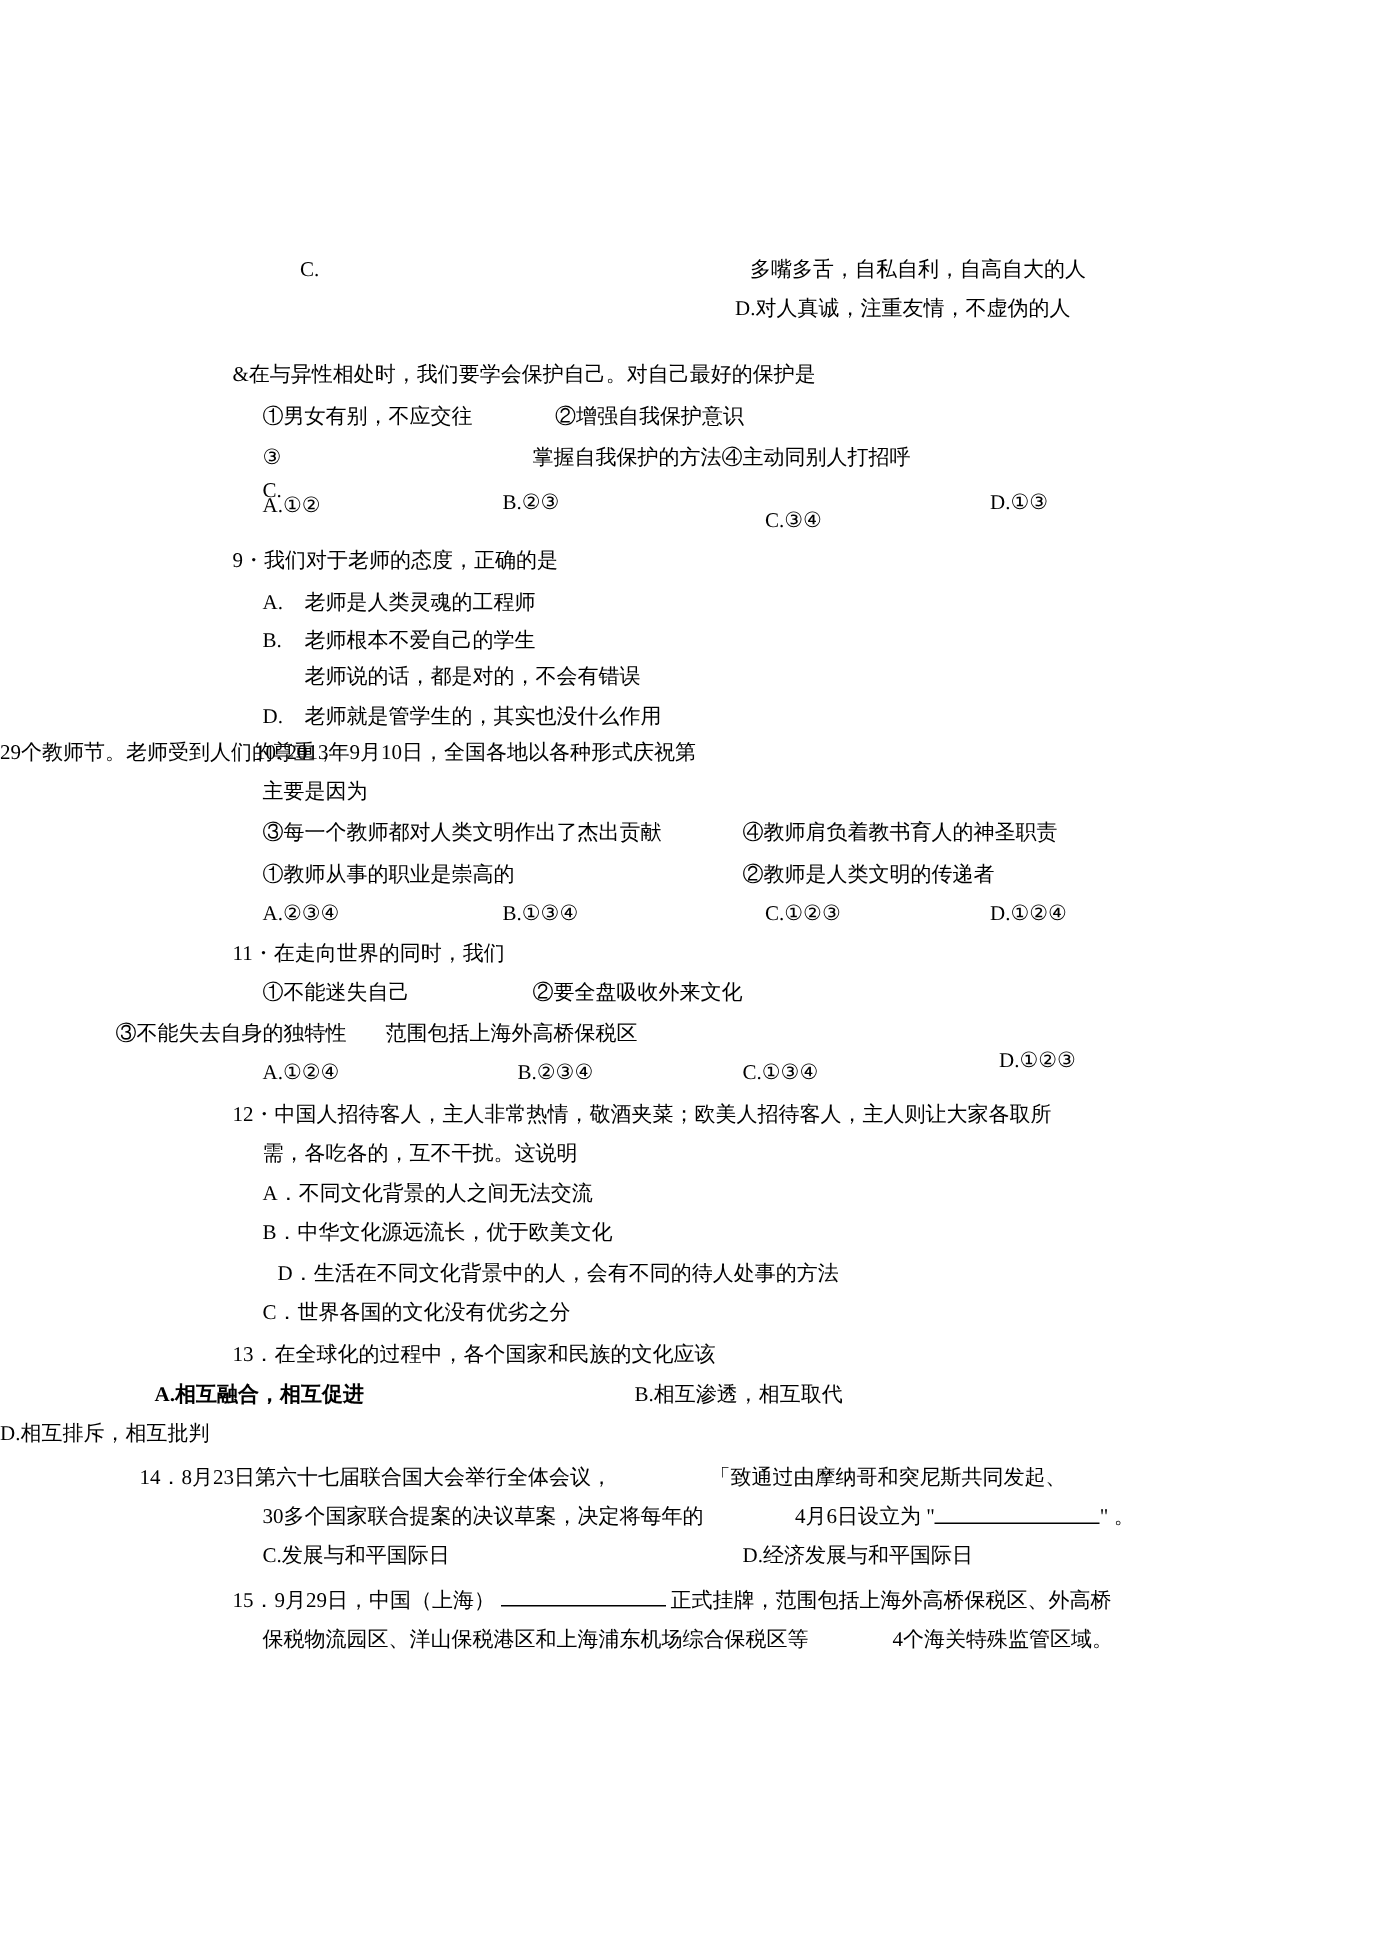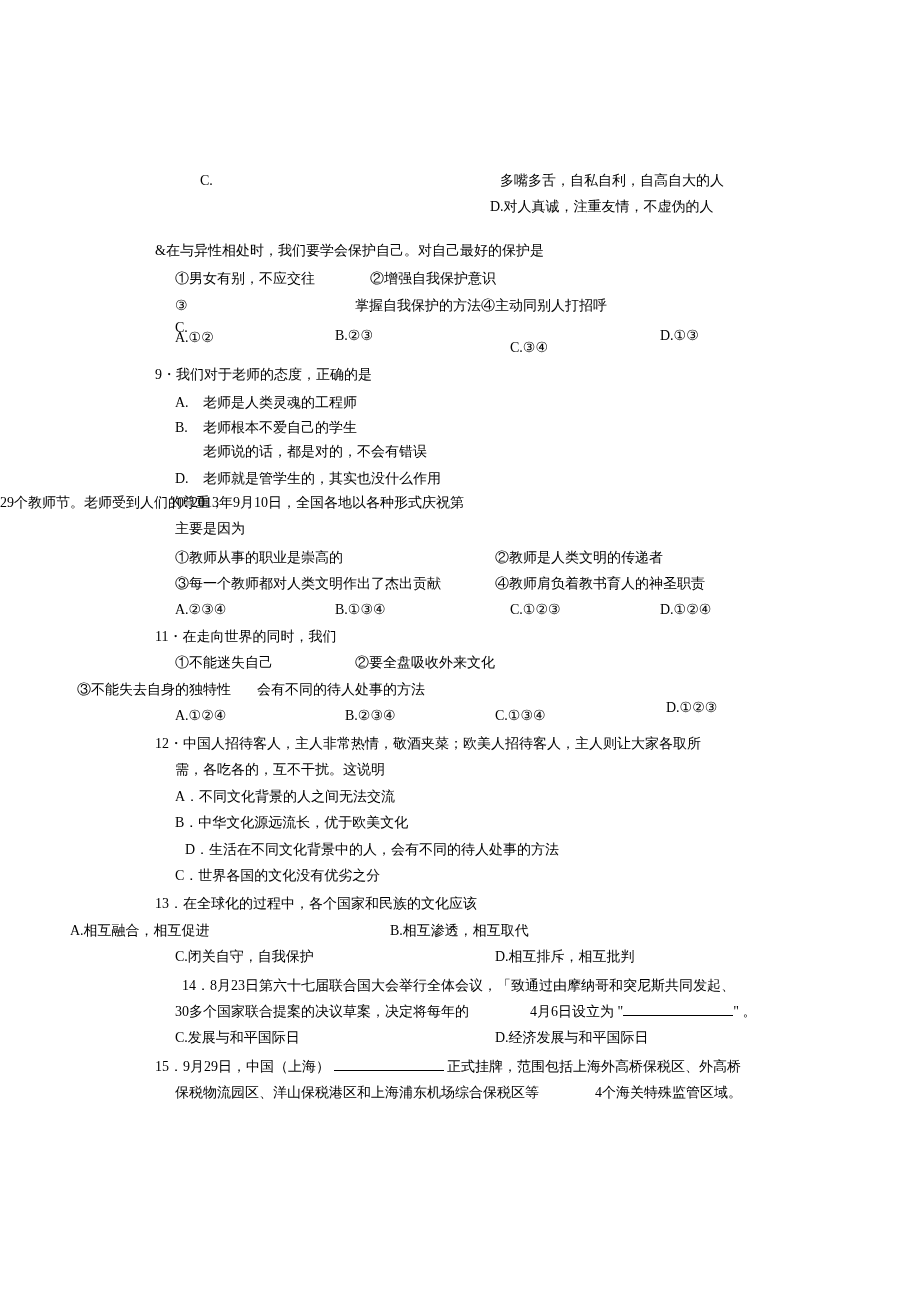--- a/index.html
+++ b/index.html
@@ -118,13 +118,13 @@
     <span>10. 2013年9月10日，全国各地以各种形式庆祝第</span>
   </div>
   <div class="row indent-1">主要是因为</div>
+  <div class="row two-col">
+    <span class="left" style="padding-left:175px; width:320px;">③每一个教师都对人类文明作出了杰出贡献</span>
+    <span class="right">④教师肩负着教书育人的神圣职责</span>
+  </div>
   <div class="row two-col mt-s">
     <span class="left" style="padding-left:175px; width:320px;">①教师从事的职业是崇高的</span>
     <span class="right">②教师是人类文明的传递者</span>
-  </div>
-  <div class="row two-col">
-    <span class="left" style="padding-left:175px; width:320px;">③每一个教师都对人类文明作出了杰出贡献</span>
-    <span class="right">④教师肩负着教书育人的神圣职责</span>
   </div>
   <div class="row options-row">
     <span class="opt-a">A.②③④</span>

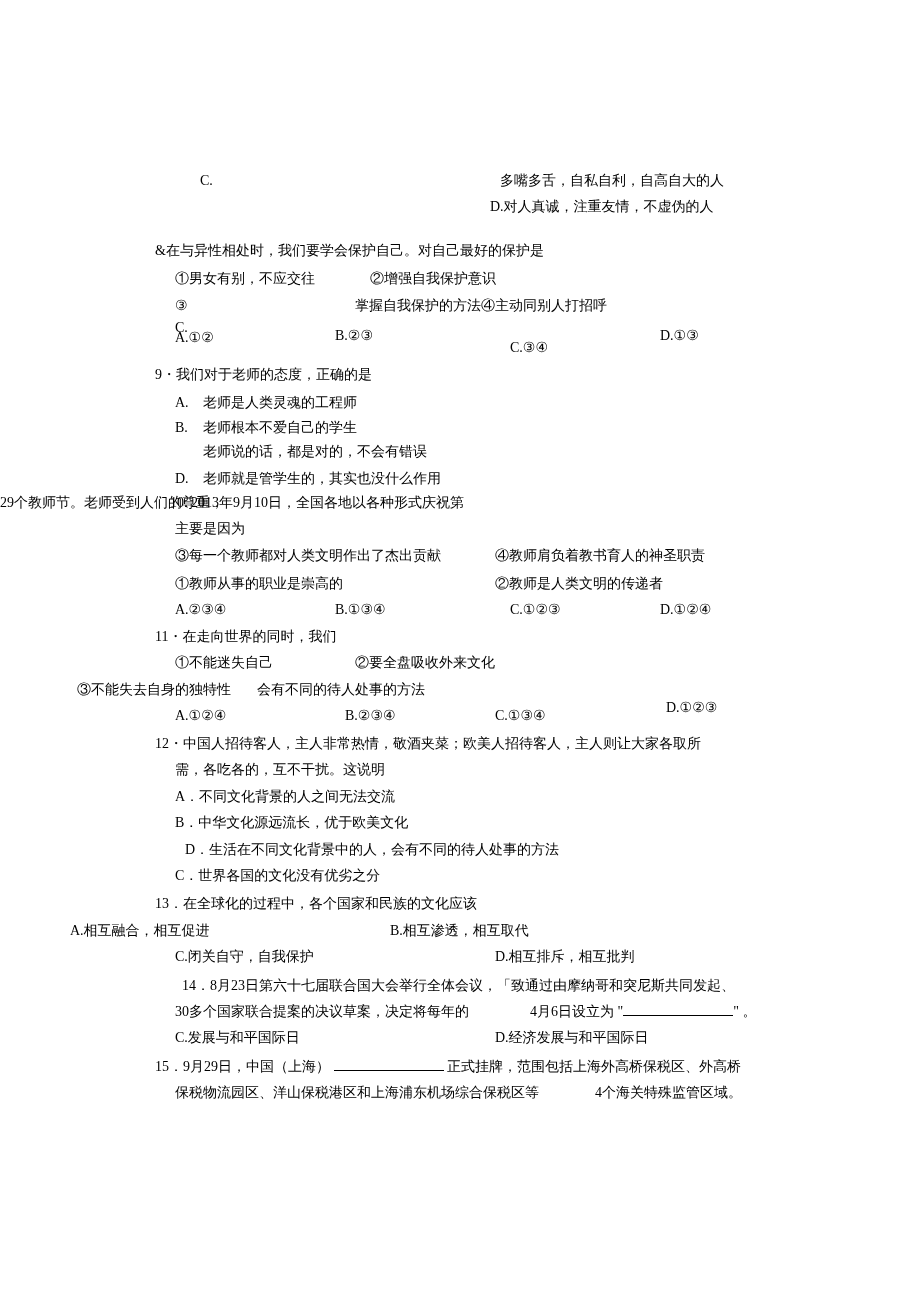--- a/index.html
+++ b/index.html
@@ -140,7 +140,7 @@
   </div>
   <div class="row" style="display:flex; padding-left:77px;">
     <span style="width:180px;">③不能失去自身的独特性</span>
-    <span>会有不同的待人处事的方法</span>
+    <span>范围包括上海外高桥保税区</span>
   </div>
   <div class="row" style="position:relative; height:22px;">
     <span style="position:absolute; left:175px;">A.①②④</span>

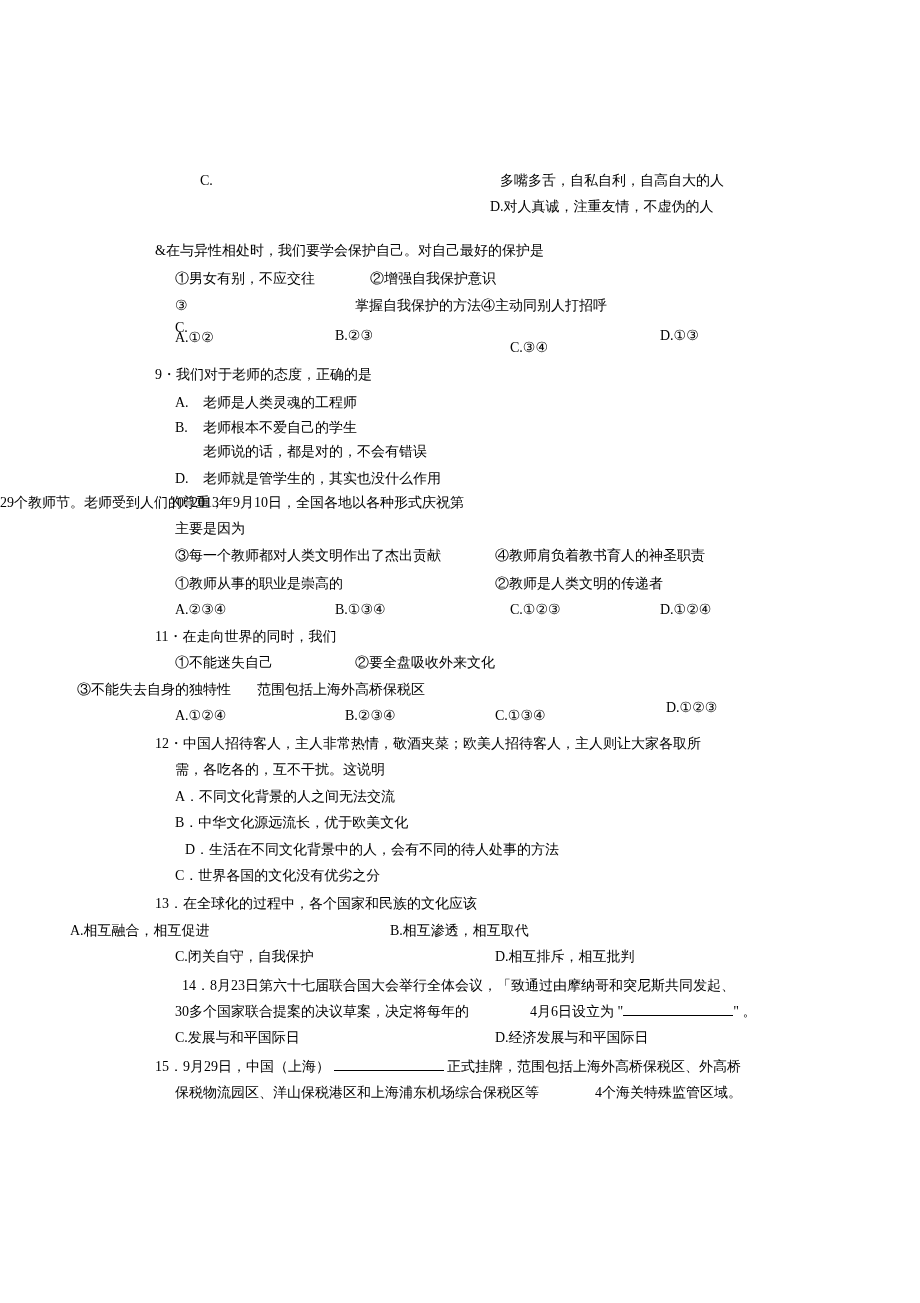--- a/index.html
+++ b/index.html
@@ -158,7 +158,7 @@
 
   <div class="row indent-q mt-s">13．在全球化的过程中，各个国家和民族的文化应该</div>
   <div class="row two-col">
-    <span class="left" style="padding-left:70px; width:320px;">A.相互融合，相互促进</span>
+    <span class="left" style="padding-left:103px; width:320px;font-weight:bold;">A.相互融合，相互促进</span>
     <span class="right">B.相互渗透，相互取代</span>
   </div>
   <div class="row two-col">

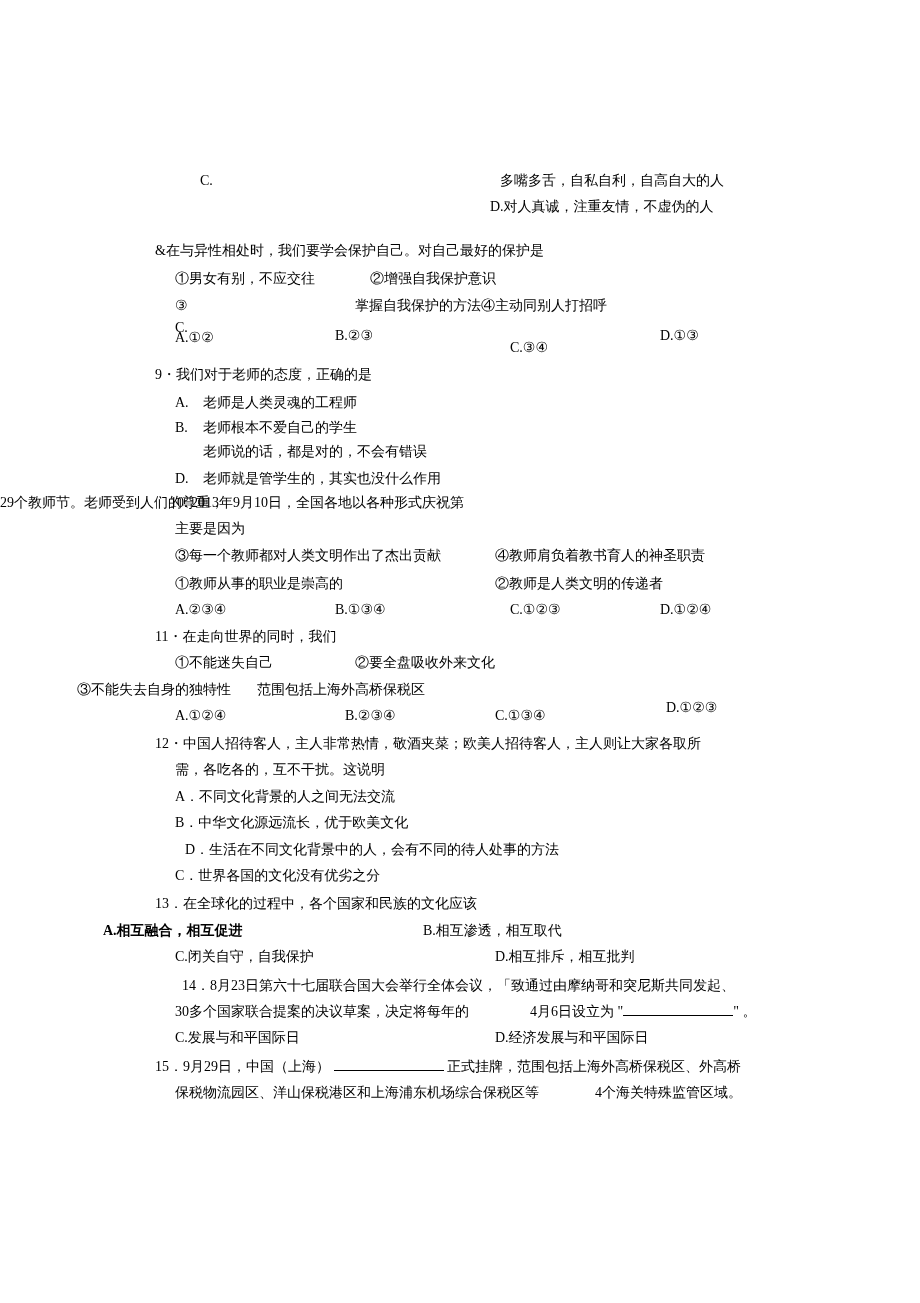--- a/index.html
+++ b/index.html
@@ -162,7 +162,6 @@
     <span class="right">B.相互渗透，相互取代</span>
   </div>
   <div class="row two-col">
-    <span class="left" style="padding-left:175px; width:320px;">C.闭关自守，自我保护</span>
     <span class="right">D.相互排斥，相互批判</span>
   </div>
 

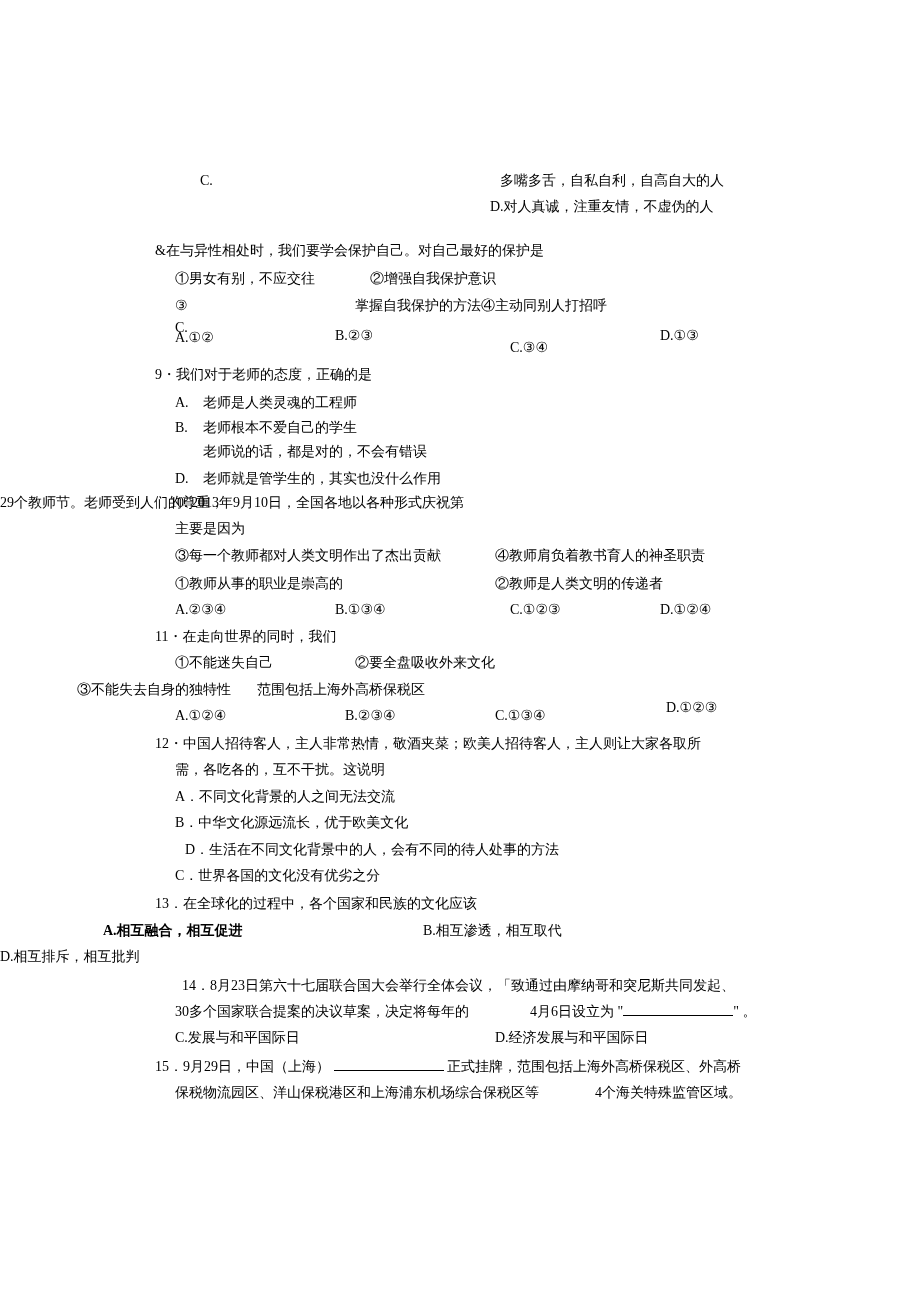--- a/index.html
+++ b/index.html
@@ -166,7 +166,7 @@
   </div>
 
   <div class="row two-col mt-s">
-    <span class="left" style="padding-left:117px; width:380px;text-align:right;">14．8月23日第六十七届联合国大会举行全体会议，</span>
+    <span class="left" style="padding-left:93px; width:380px;">14．8月23日第六十七届联合国大会举行全体会议，</span>
     <span class="right">「致通过由摩纳哥和突尼斯共同发起、</span>
   </div>
   <div class="row" style="display:flex; padding-left:175px;">

